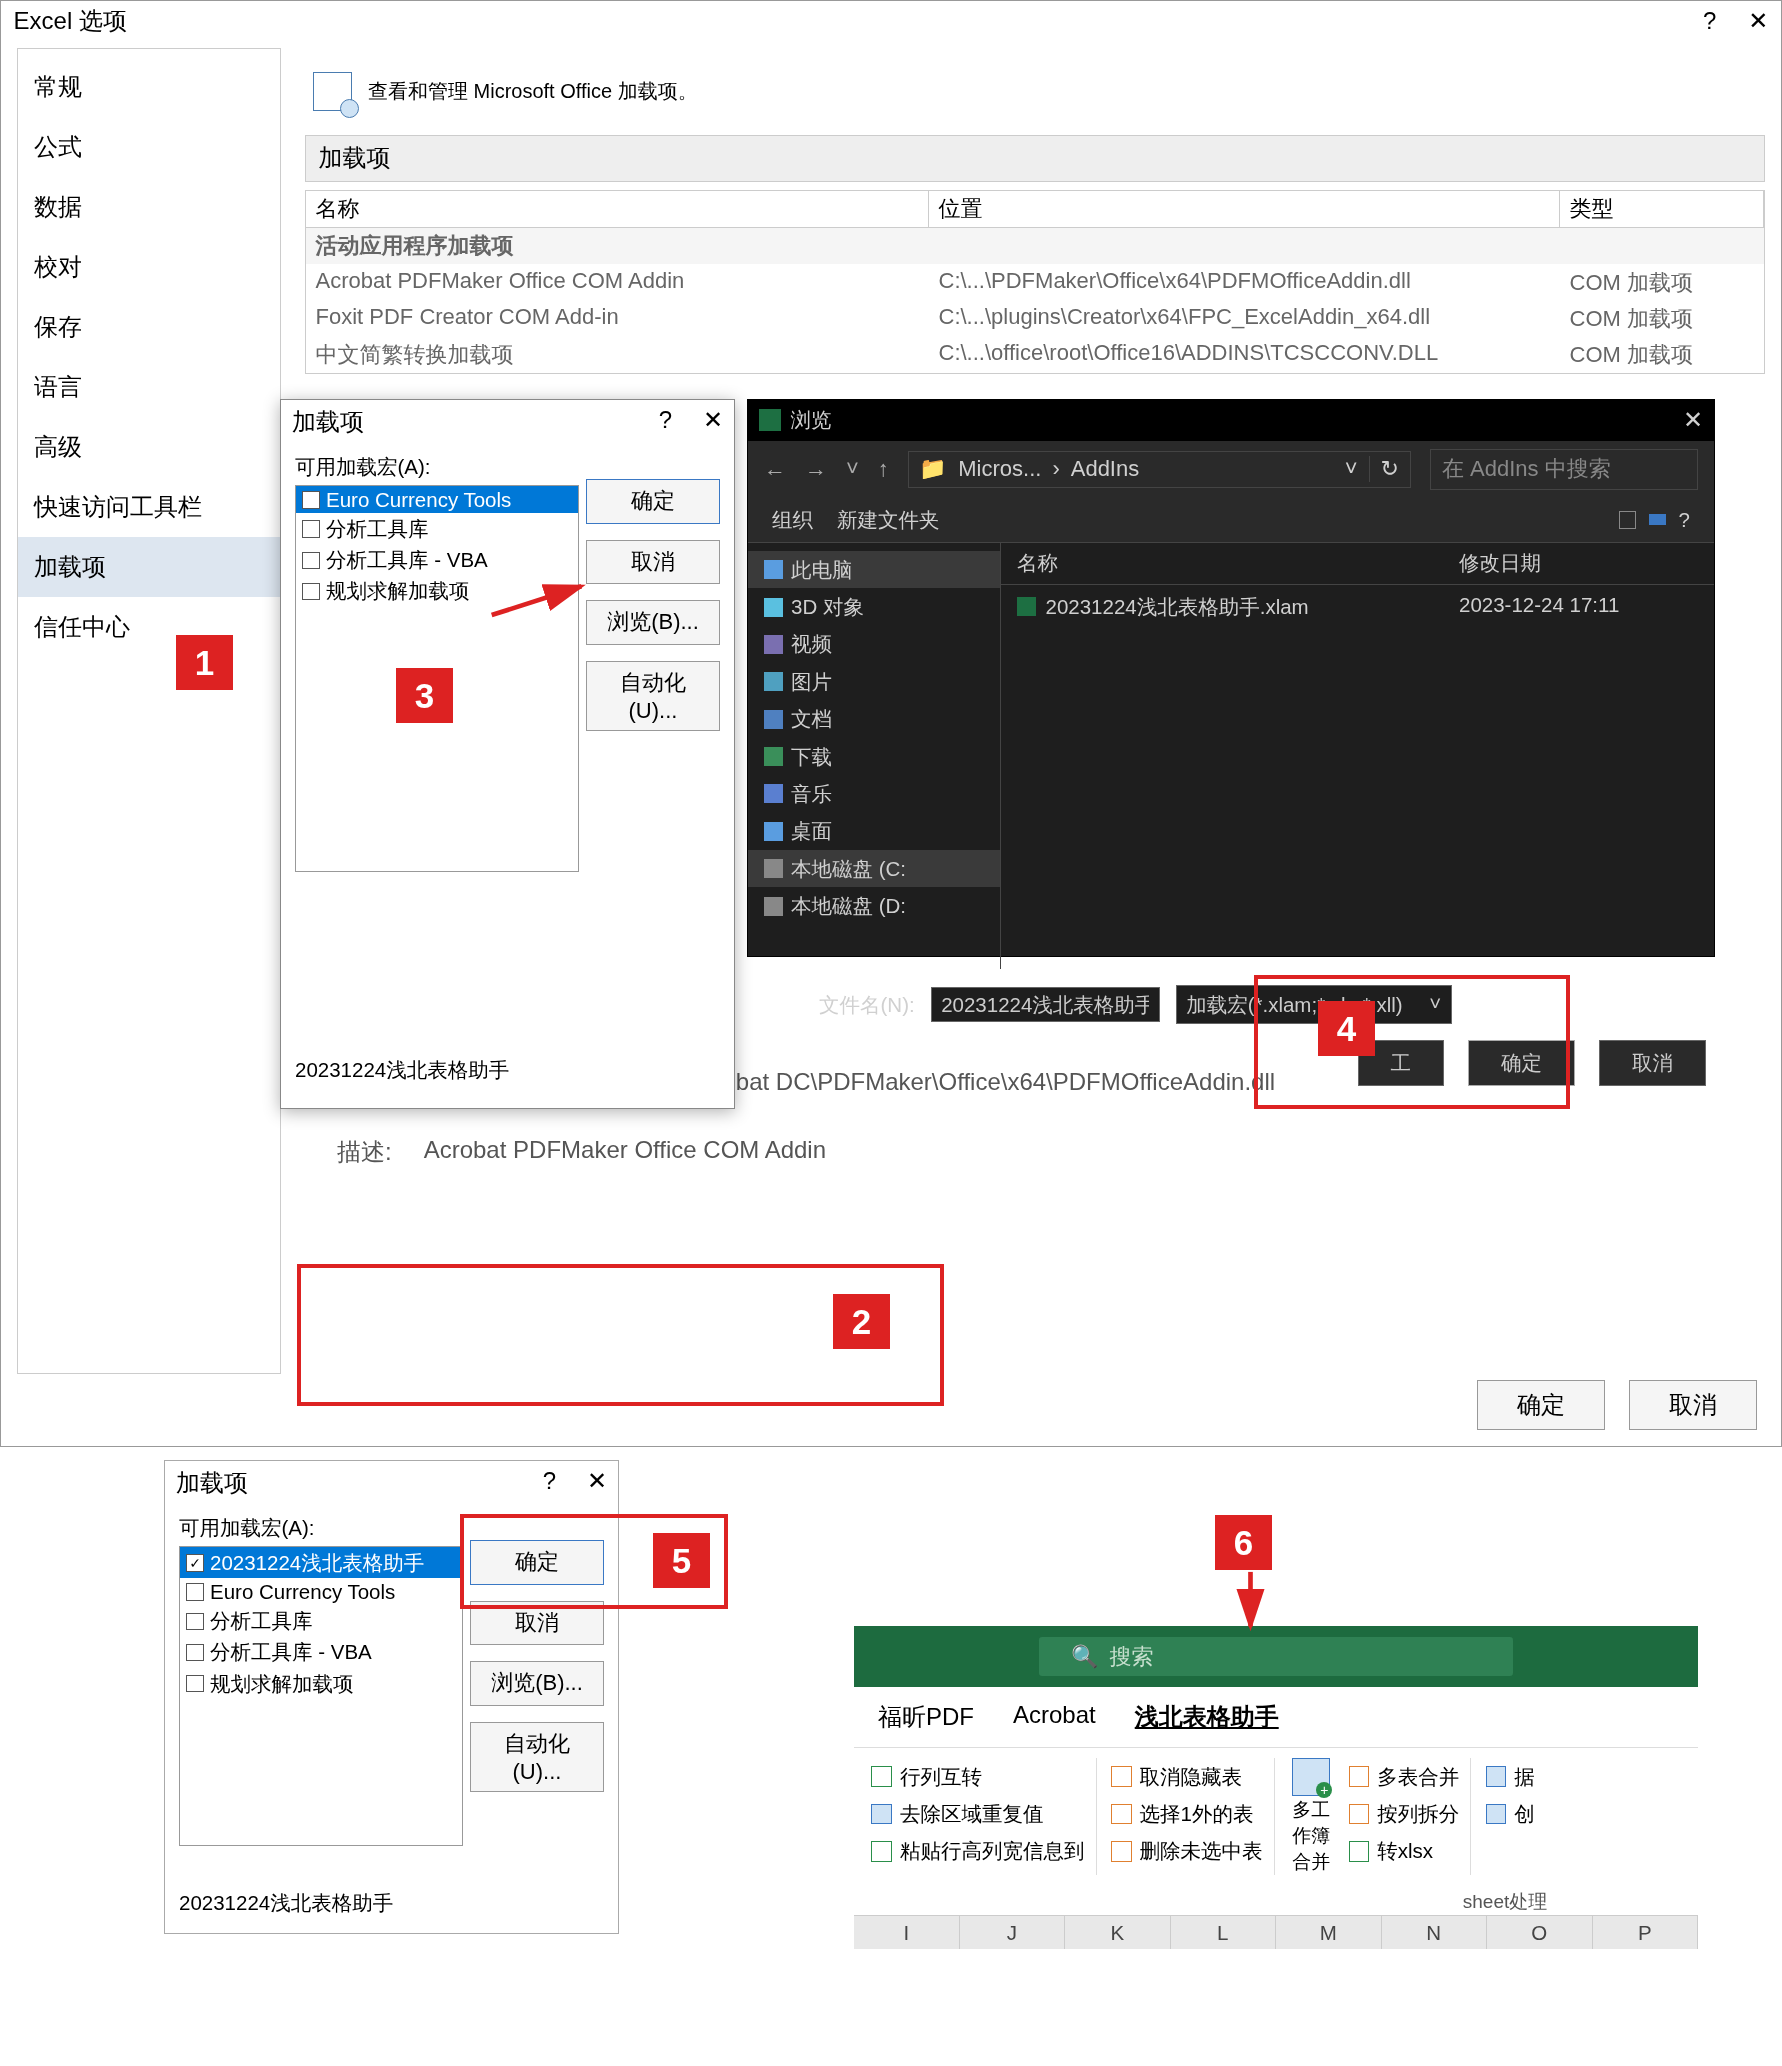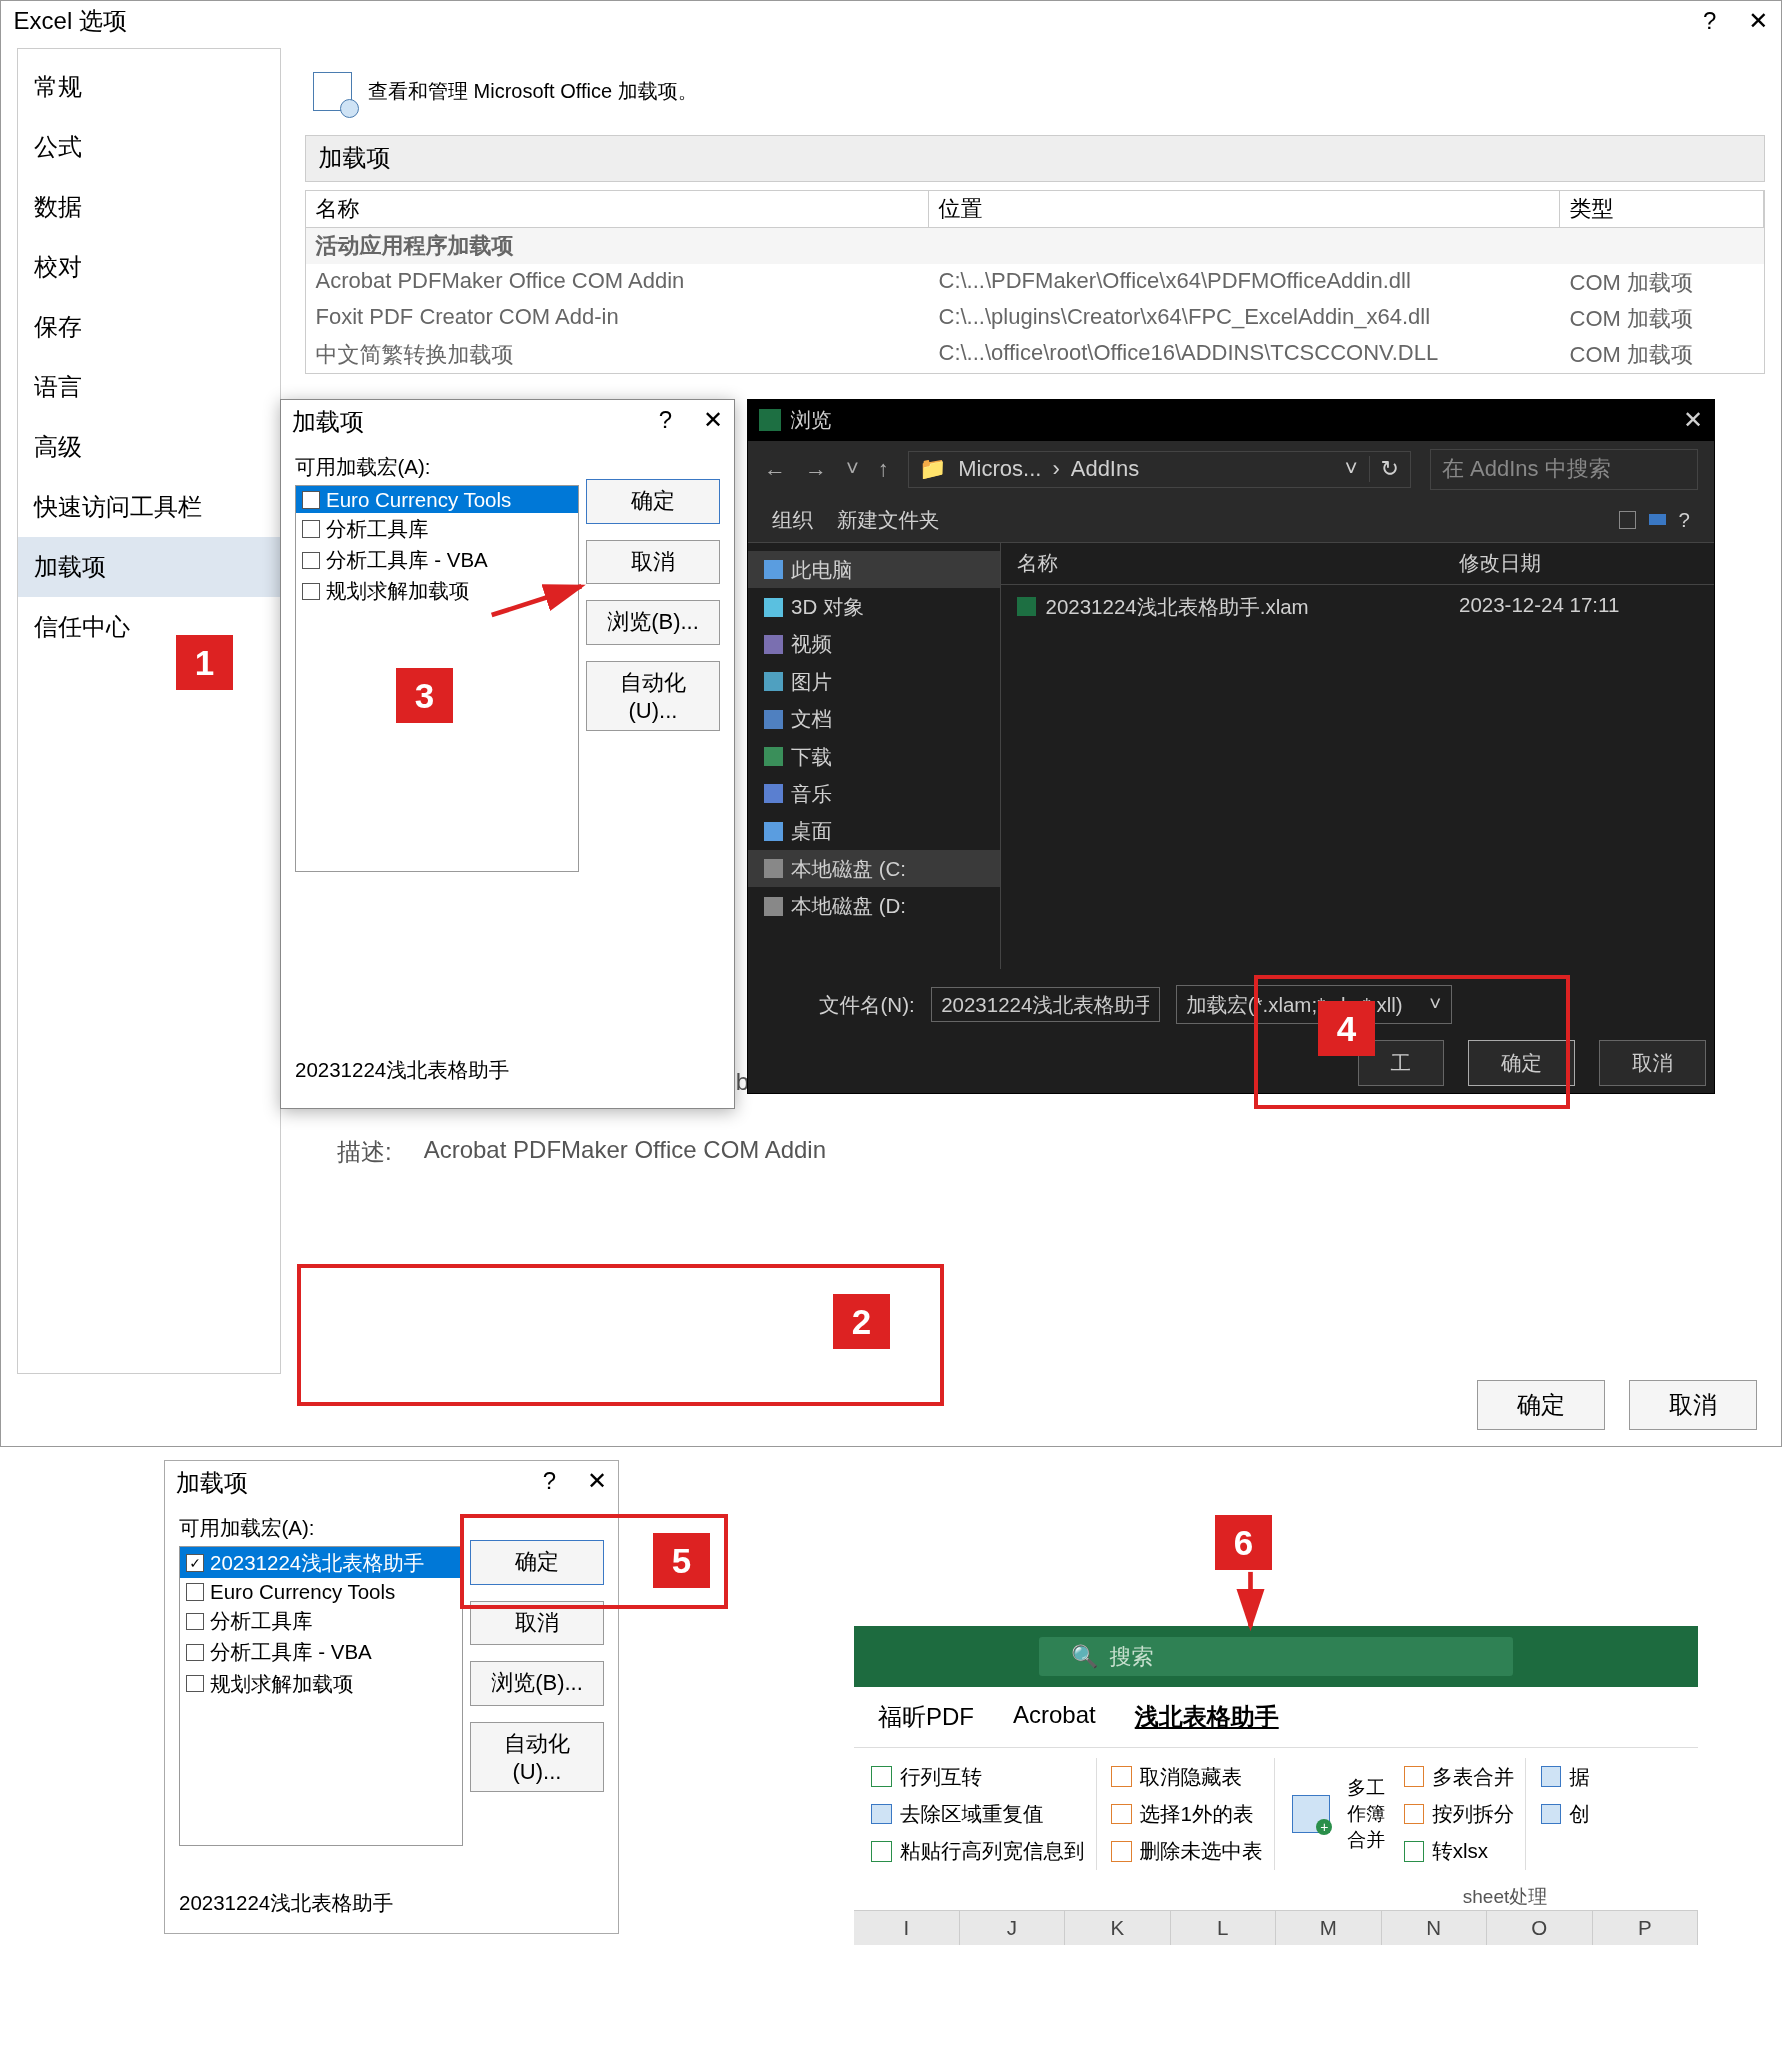--- a/index.html
+++ b/index.html
@@ -50,7 +50,7 @@
 .addins-footer { position: absolute; left: 14px; bottom: 24px; font-size: 20.5px; }
 
 
-.browse-dialog { position: absolute; left: 747px; top: 399px; width: 968px; height: 695px; background: #1e1e1e; color: #d0d0d0; border: 0.8px solid #000; z-index: 20; }
+.browse-dialog { position: absolute; left: 747px; top: 399px; width: 968px; height: 558px; background: #1e1e1e; color: #d0d0d0; border: 0.8px solid #000; z-index: 20; }
 .browse-title { display: flex; align-items: center; gap: 9.5px; padding: 6.3px 11px; background: #000; font-size: 20.5px; }
 .browse-title .xl { width: 22px; height: 22px; background: #1d6f42; display: inline-block; }
 .browse-close { margin-left: auto; font-size: 24px; }

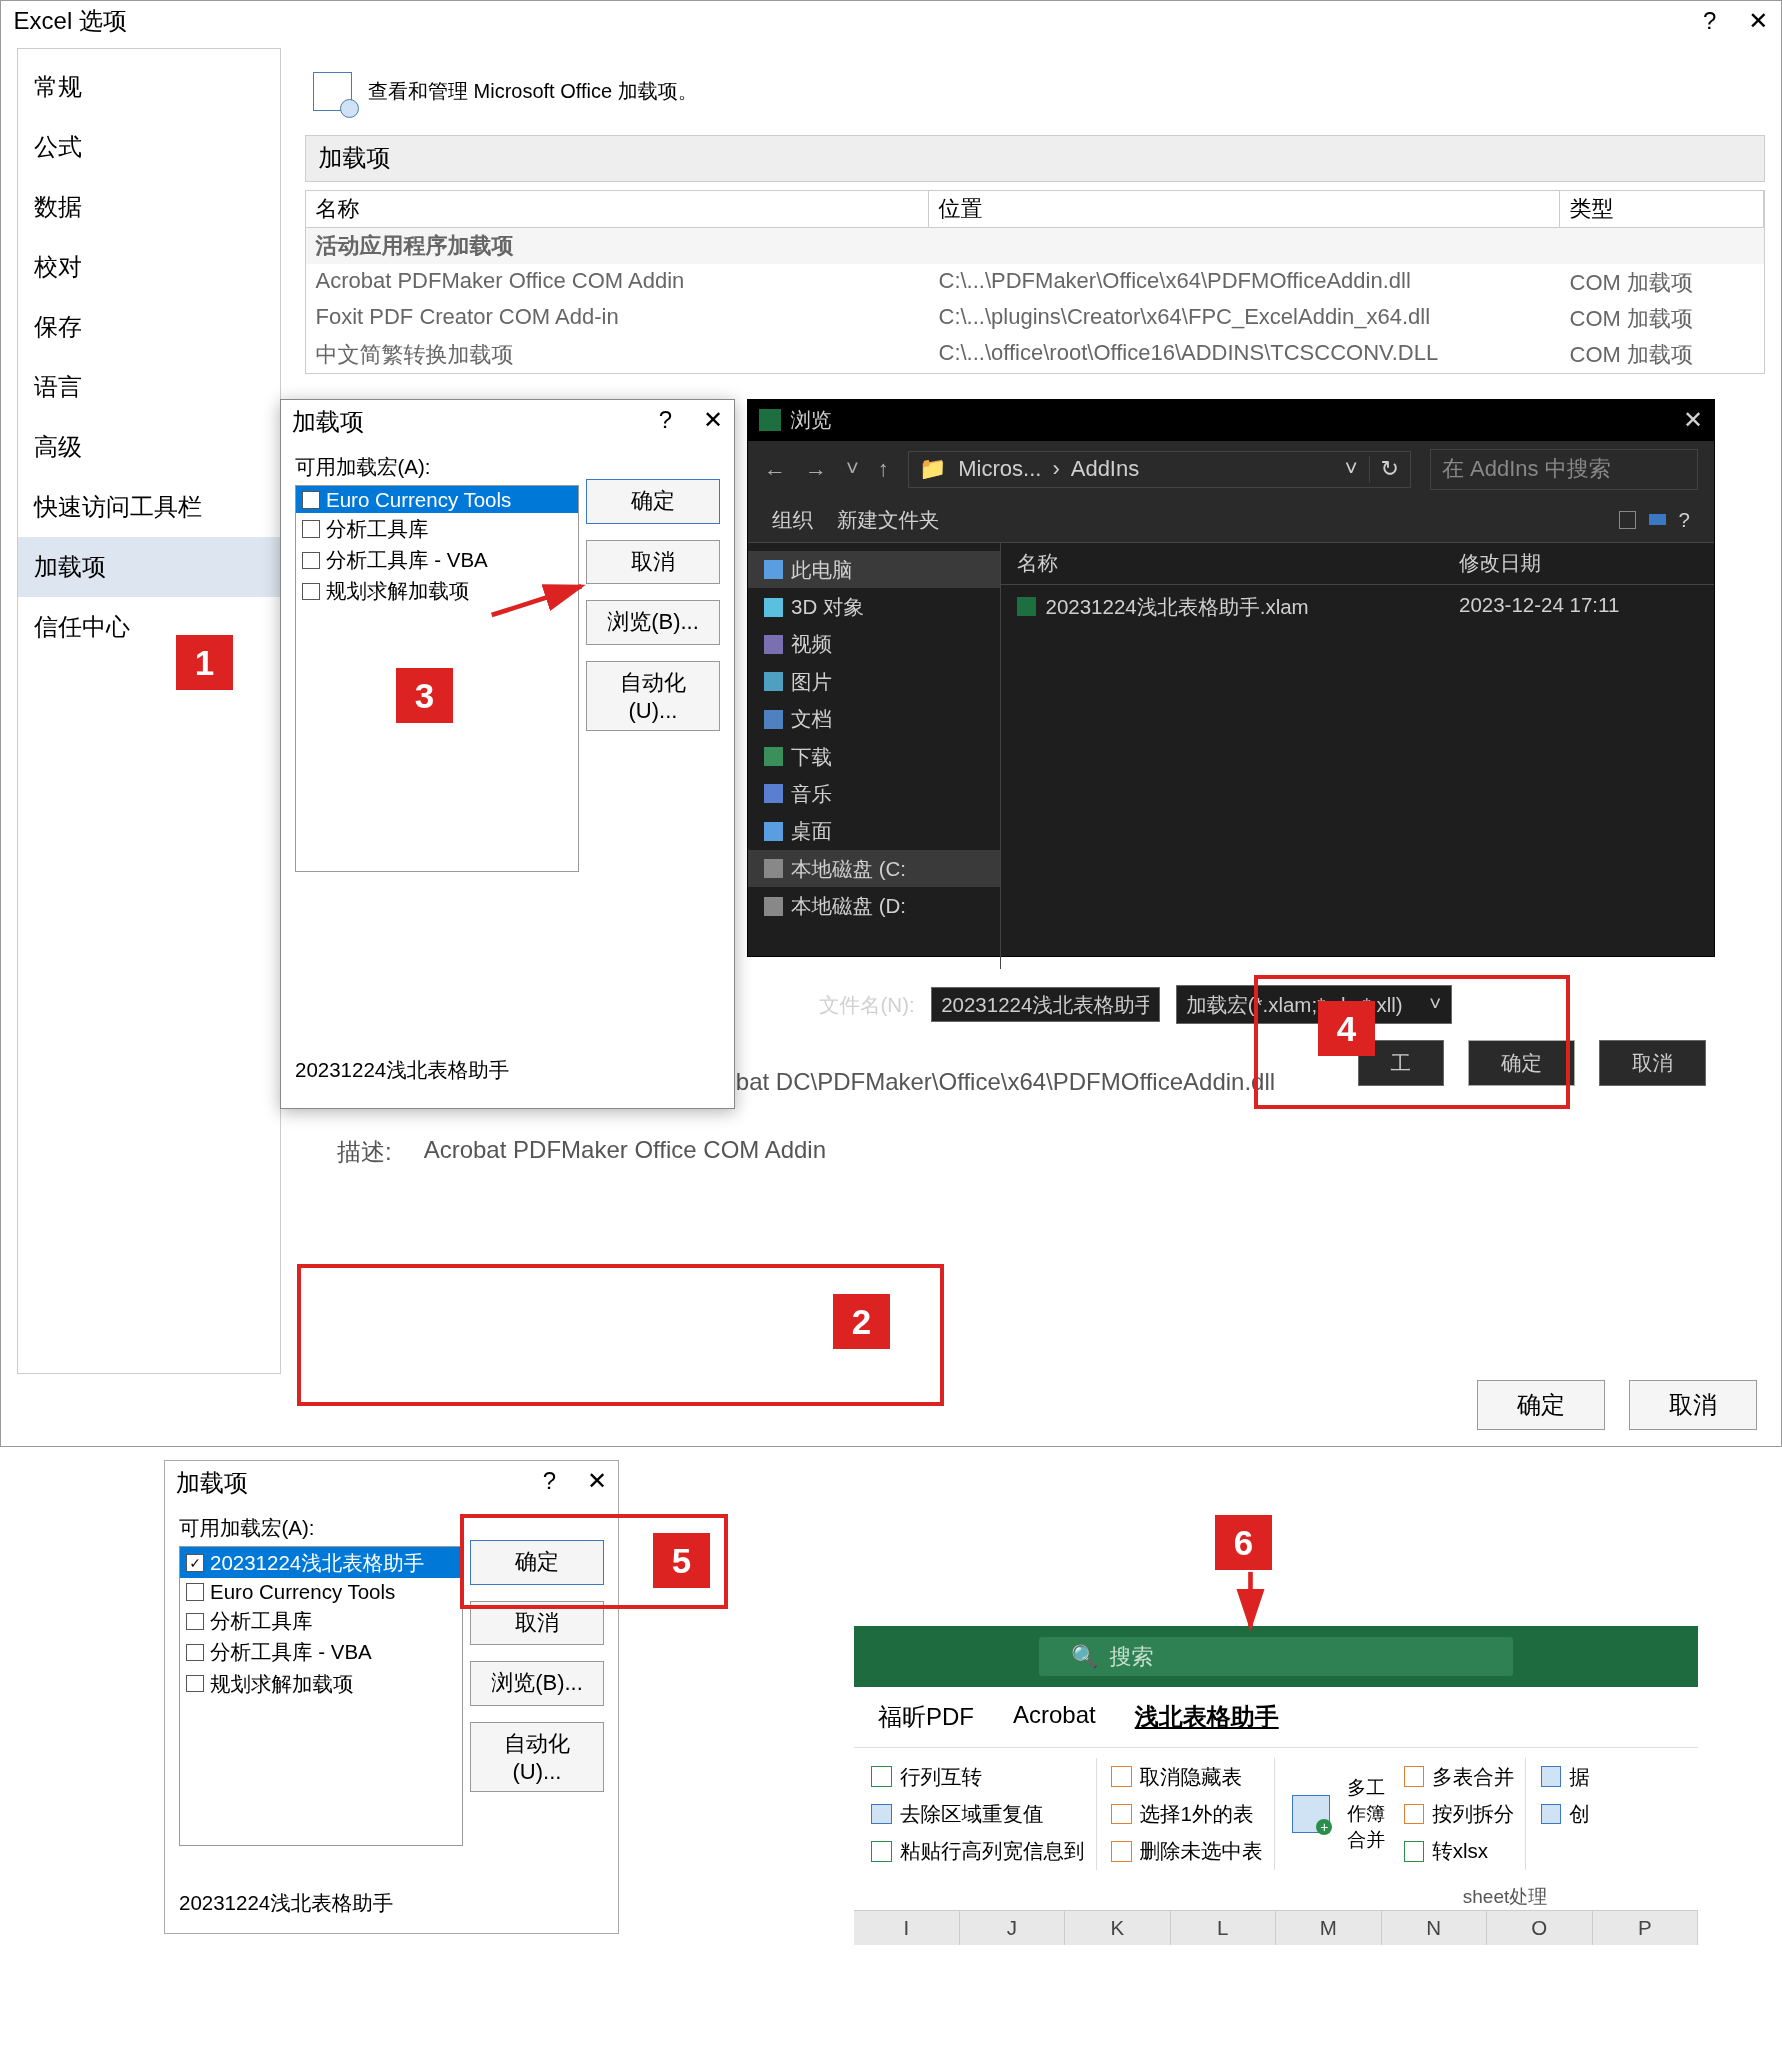--- a/index.html
+++ b/index.html
@@ -100,7 +100,7 @@
 .rib-icon { width: 20.5px; height: 20.5px; display: inline-block; border: 1.6px solid #2a8f4a; }
 .rib-icon.orange { border-color: #e08030; }
 .rib-icon.blue { border-color: #3a78c4; background: #cfe3f5; }
-.rib-big { display: flex; flex-direction: row; align-items: center; gap: 17px; font-size: 19px; padding: 0 6.3px; }
+.rib-big { display: flex; flex-direction: column; align-items: flex-start; gap: 1px; font-size: 19px; padding: 0 6.3px; }
 .rib-big-icon { width: 38px; height: 38px; background: #cfe3f5; border: 1.6px solid #3a78c4; position: relative; }
 .rib-big-icon::after { content: "+"; position: absolute; right: -3.2px; bottom: -3.2px; background: #2a8f4a; color: #fff; width: 16px; height: 16px; border-radius: 50%; font-size: 14px; text-align: center; line-height: 16px; }
 .rib-label { text-align: center; color: #555; font-size: 19px; padding-top: 4.7px; }

